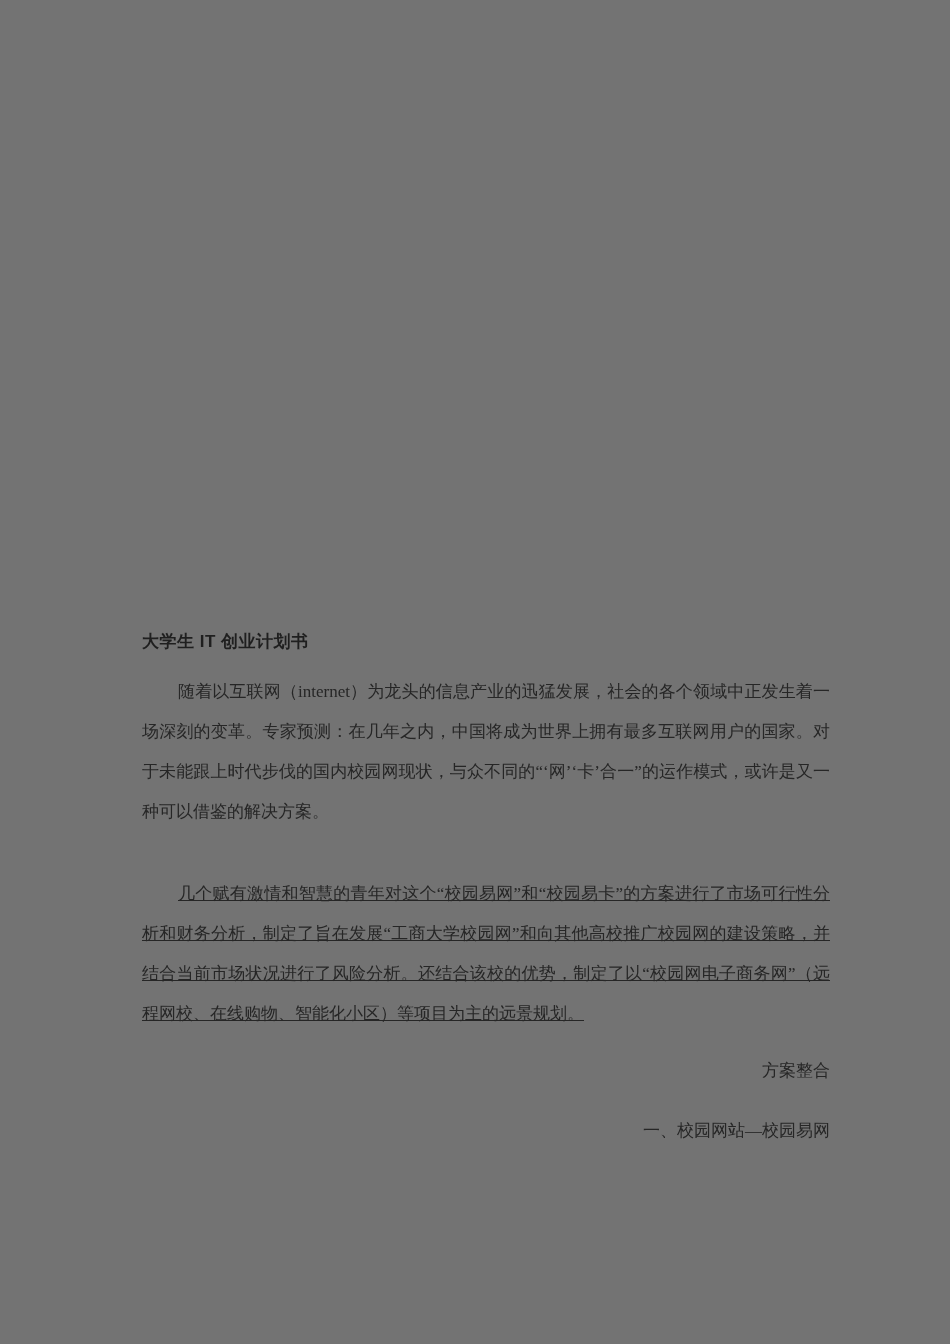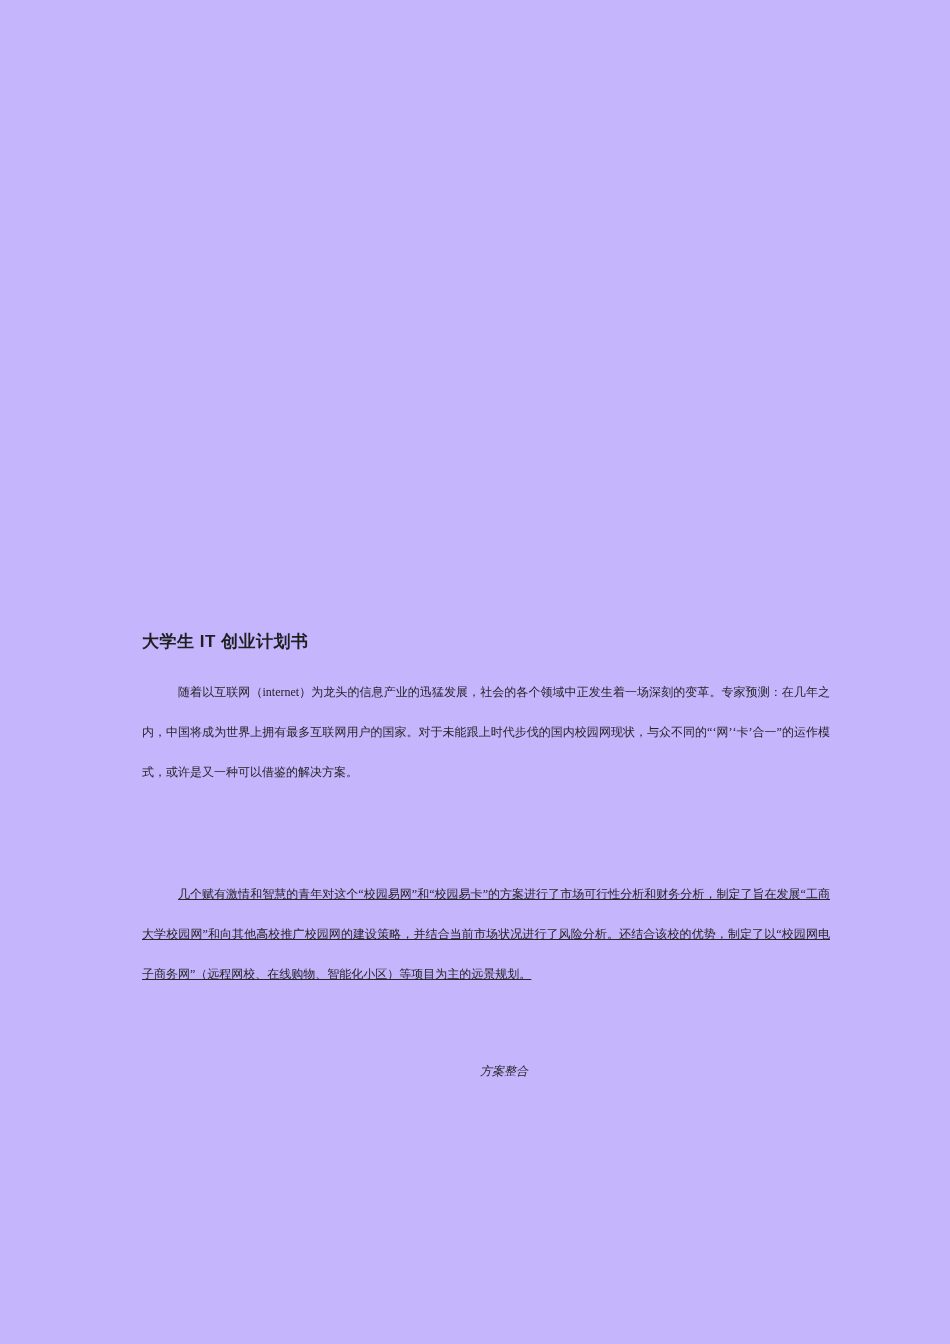--- a/index.html
+++ b/index.html
@@ -11,7 +11,7 @@
     position: relative;
     width: 950px;
     height: 1344px;
-    background: #c4b5fd;
+    background: #737373;
     overflow: hidden;
   }
   .doc-title {

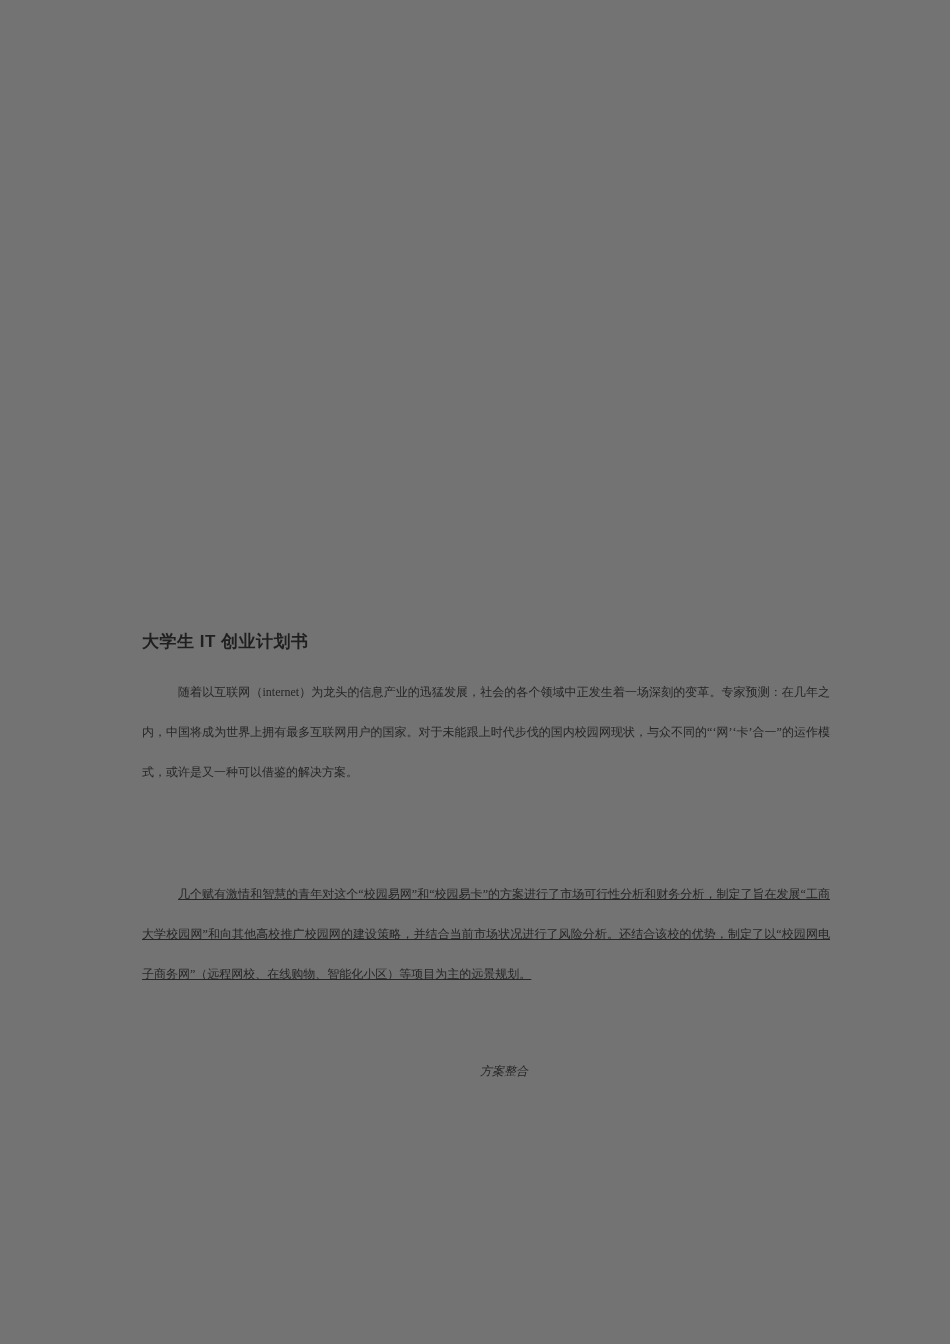--- a/index.html
+++ b/index.html
@@ -33,7 +33,7 @@
     width: 688px;
     margin: 0;
     font-family: "Liberation Serif", serif;
-    font-size: 12px;
+    font-size: 17px;
     line-height: 40px;
     color: #262626;
     text-align: justify;

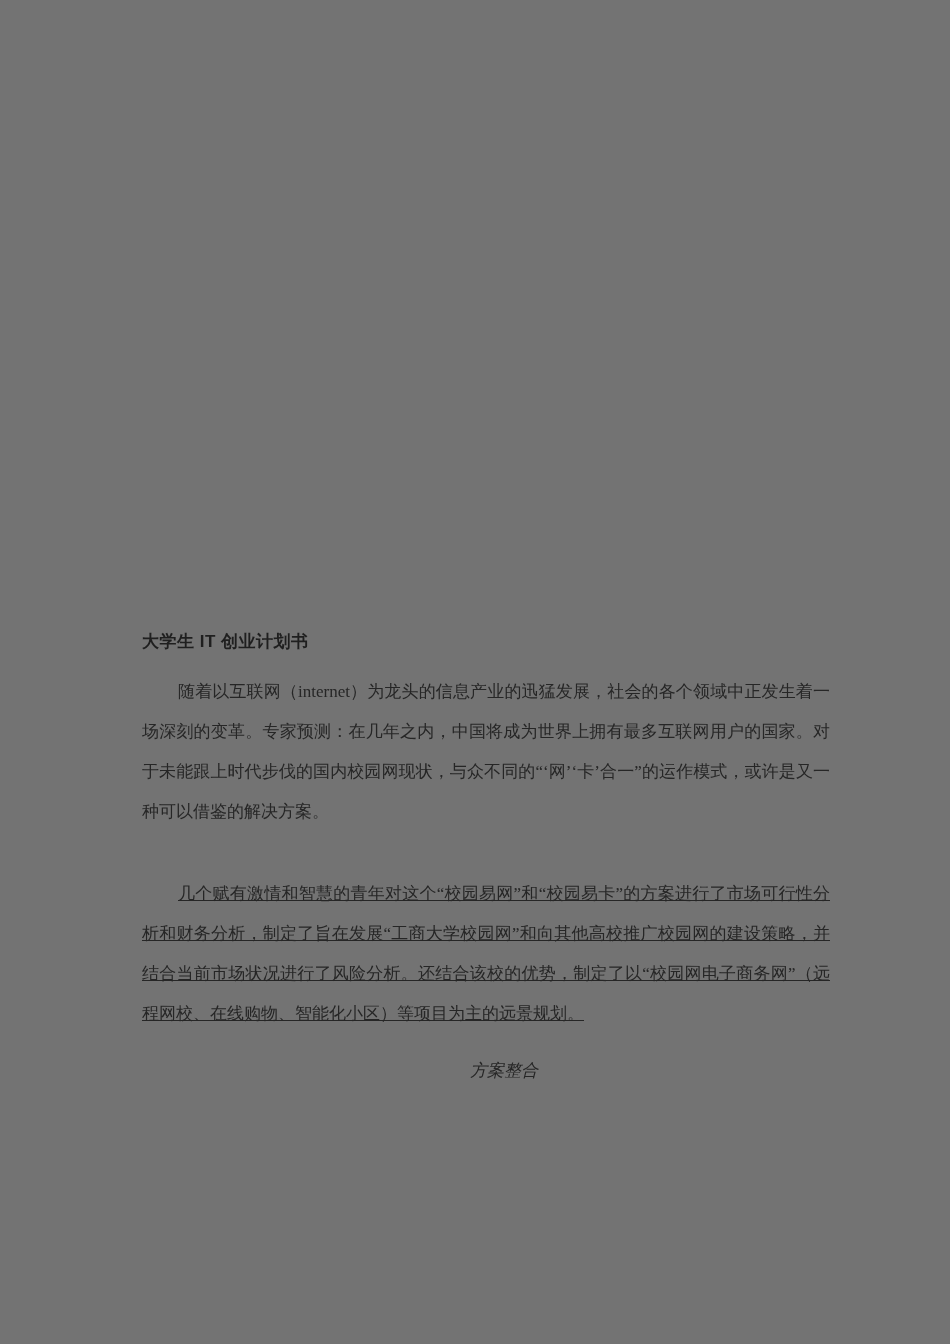--- a/index.html
+++ b/index.html
@@ -40,9 +40,8 @@
     text-indent: 36px;
   }
   .para.heading-line {
-    text-align: center;
+    text-align: right;
     white-space: nowrap;
-    font-style: italic;
   }
   .p1 { top: 672px; }
   .p2 { top: 874px; text-decoration: underline; }

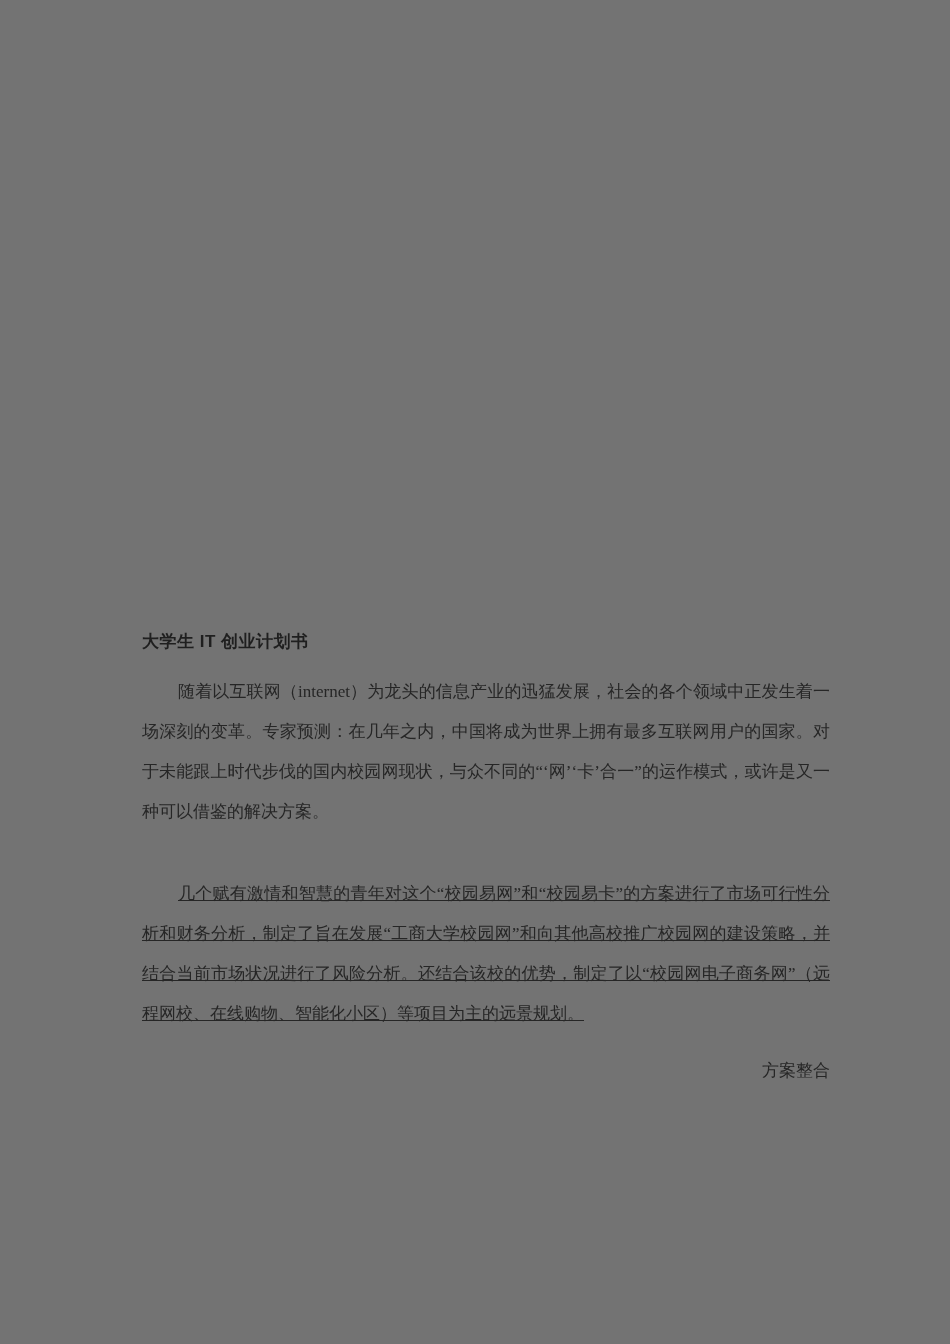--- a/index.html
+++ b/index.html
@@ -62,6 +62,7 @@
 
   <p class="para heading-line h-a">方案整合</p>
 
+  <p class="para heading-line h-b">一、校园网站—校园易网</p>
 
 
 </div>

